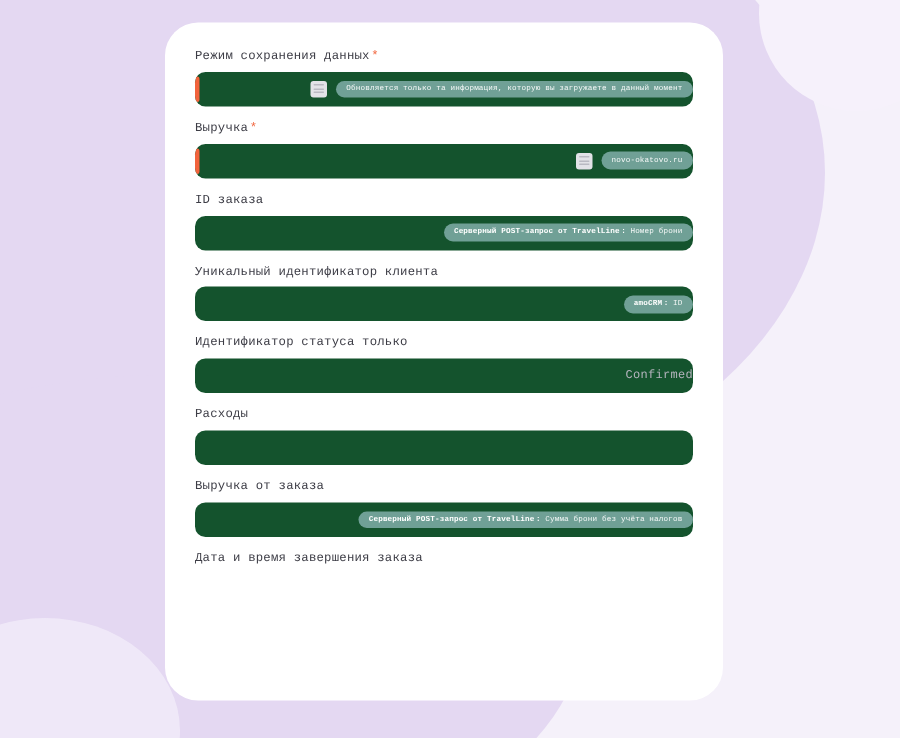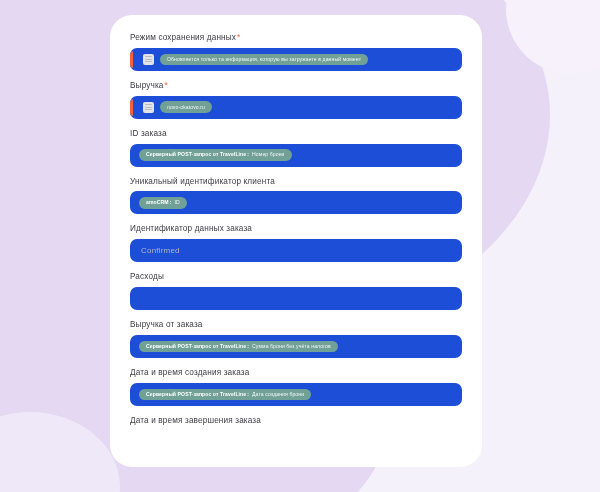--- a/index.html
+++ b/index.html
@@ -72,7 +72,7 @@
     overflow: hidden;
   }
 
-  .field { margin-bottom: 10px; }
+  .field { margin-bottom: 10px; font-family: Liberation Mono, monospace; }
 
   .field-label {
     font-size: 8.2px;

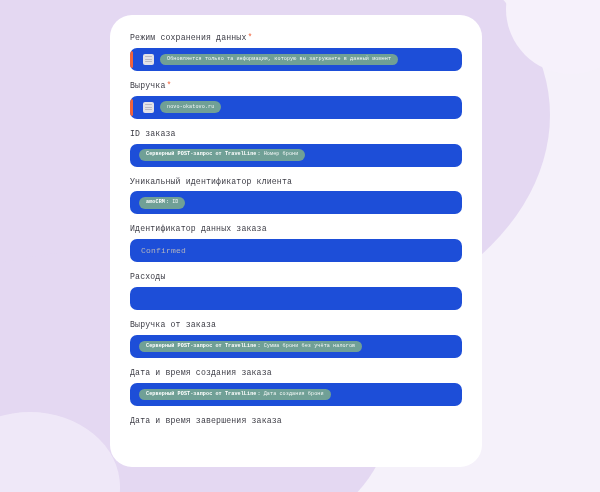--- a/index.html
+++ b/index.html
@@ -221,7 +221,7 @@
         </div>
       </div>
       <div class="field">
-        <div class="field-label"><span>Идентификатор данных заказа</span></div>
+        <div class="field-label"><span>Идентификатор статуса только</span></div>
         <div class="field-box">
           <div class="placeholder">Confirmed</div>
         </div>

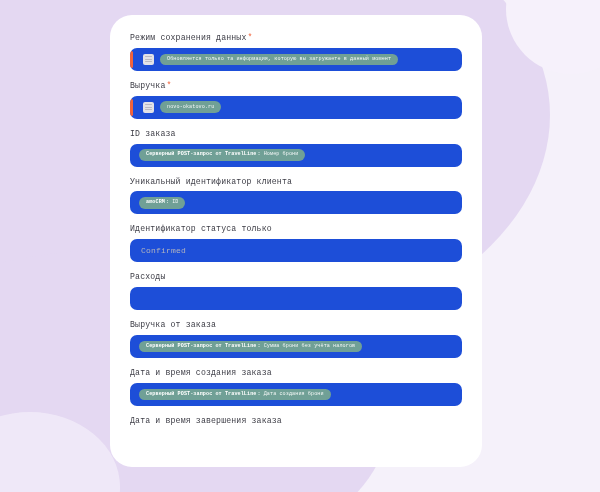--- a/index.html
+++ b/index.html
@@ -91,12 +91,13 @@
   .field-box {
     position: relative;
     height: 23px;
-    background: #1d4ed8;
+    background: #14532d;
     border-radius: 7px;
     display: flex;
     align-items: center;
     padding-left: 9px;
     overflow: hidden;
+    justify-content: flex-end;
   }
 
   

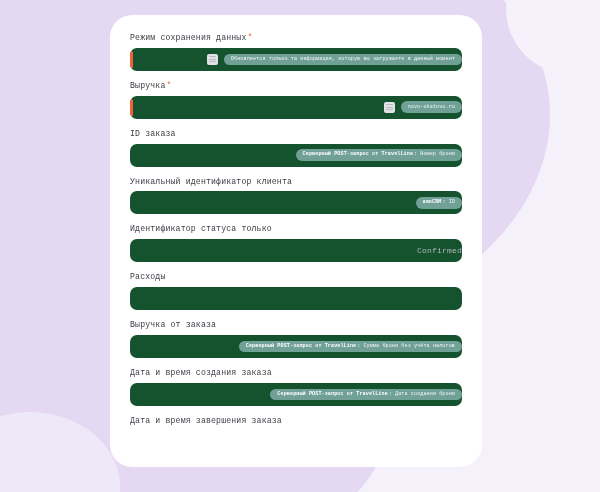--- a/index.html
+++ b/index.html
@@ -242,16 +242,6 @@
         </div>
       </div>
       <div class="field">
-        <div class="field-label"><span>Дата и время создания заказа</span></div>
-        <div class="field-box">
-          <div class="chip">
-            <span class="chip-prefix">Серверный POST-запрос от TravelLine</span>
-            <span class="chip-sep">:</span>
-            <span class="chip-value" style="margin-left: 2px;">Дата создания брони</span>
-          </div>
-        </div>
-      </div>
-      <div class="field">
         <div class="field-label"><span>Дата и время завершения заказа</span></div>
       </div>
     </div>

